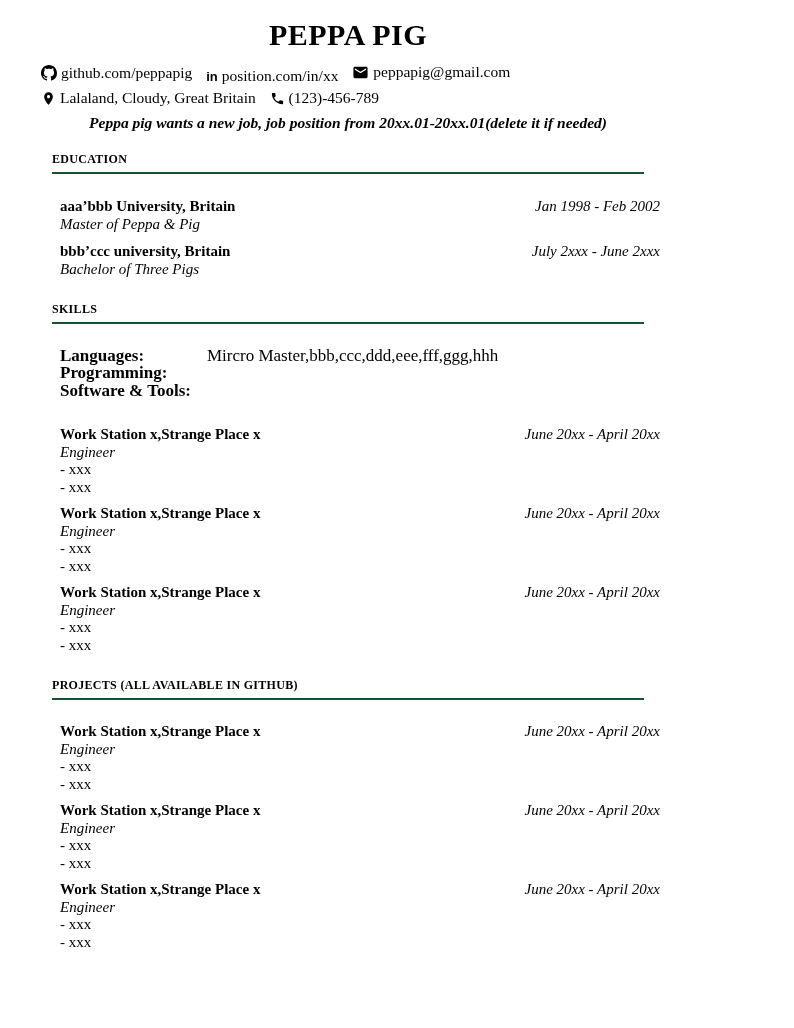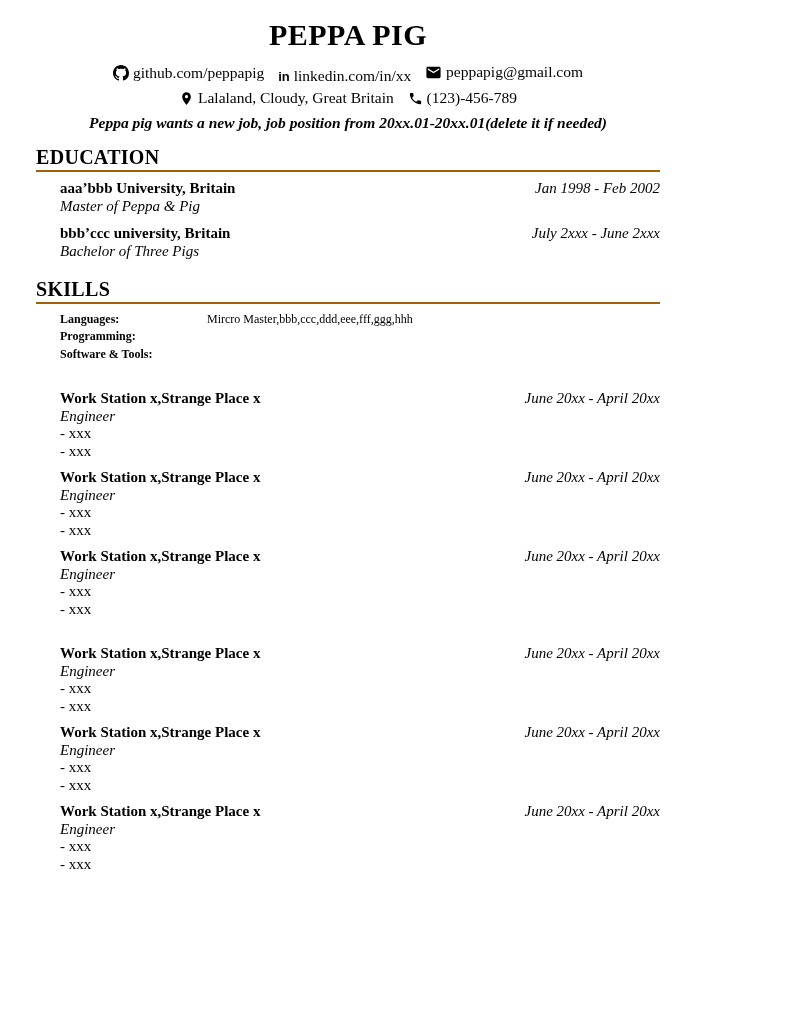--- a/index.html
+++ b/index.html
@@ -24,7 +24,6 @@
     letter-spacing: 0.5px;
   }
   .contact-line {
-    text-align: center;
     font-size: 15.5px;
     line-height: 22px;
     white-space: nowrap;

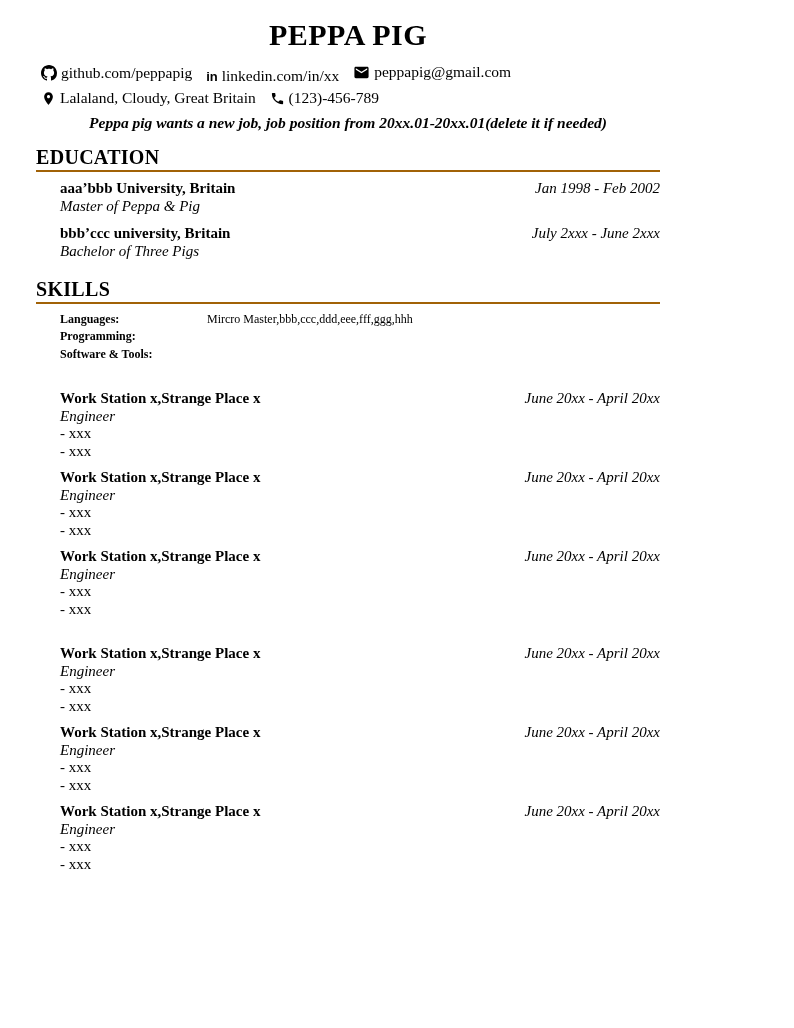--- a/index.html
+++ b/index.html
@@ -95,7 +95,7 @@
       </span>
       <span class="contact-item">
         <span class="in-glyph">in</span>
-        <span>linkedin.com/in/xx</span>
+        <span>position.com/in/xx</span>
       </span>
       <span class="contact-item">
         <span class="cicon">

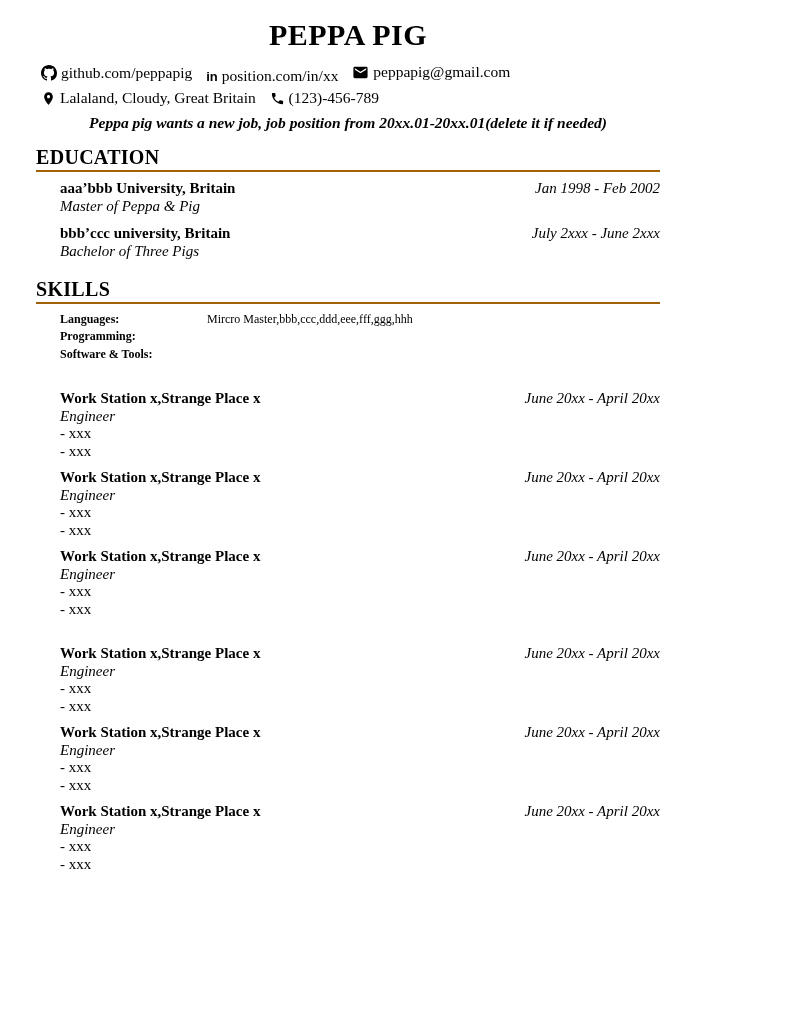--- a/index.html
+++ b/index.html
@@ -49,13 +49,13 @@
   
   .section { margin-top: 14px; }
   .sec-h {
-    margin: 0;
-    font-size: 20px;
+    margin: 16px;
+    font-size: 12px;
     font-weight: bold;
     letter-spacing: 0.3px;
     line-height: 18px;
     padding-bottom: 4px;
-    border-bottom: 2px solid #a16207;
+    border-bottom: 2px solid #14532d;
   }
   .entries { padding: 7px 0 6px 24px; }
   .entry { margin-bottom: 9px; }

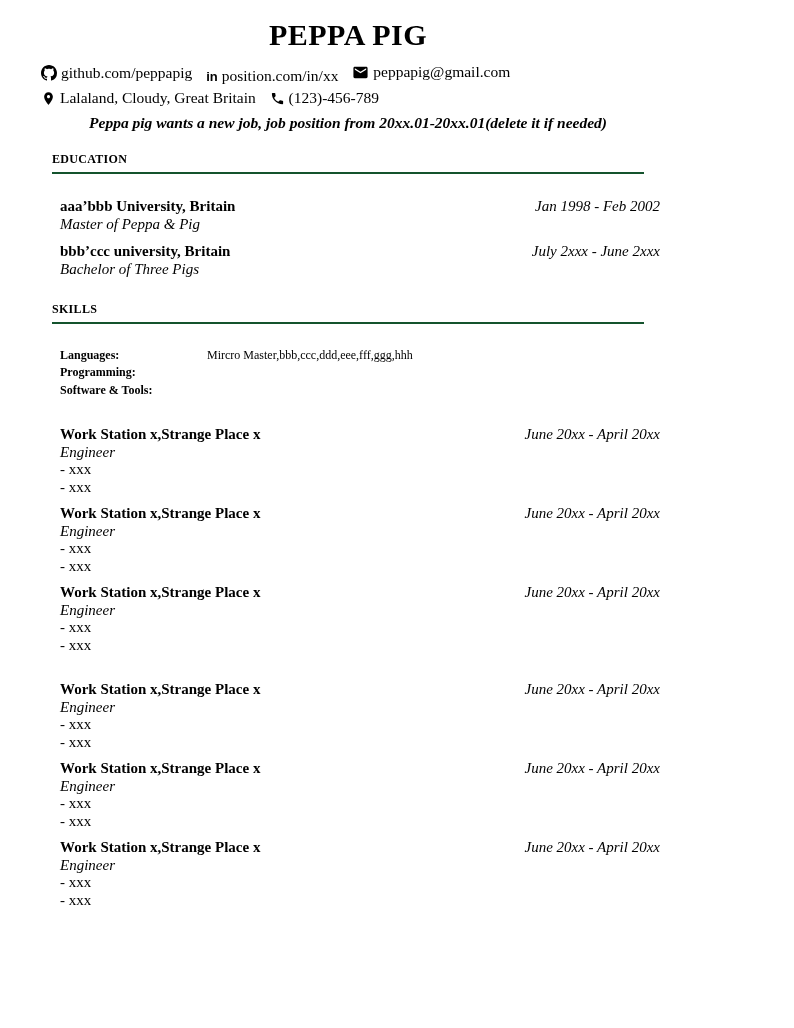--- a/index.html
+++ b/index.html
@@ -68,7 +68,7 @@
   .edu .edegree { line-height: 18px; font-style: italic; }
   .edu .etitle, .edu .edate { line-height: 18px; }
   
-  .skills { padding: 7px 0 6px 24px; font-size: 12px; }
+  .skills { padding: 7px 0 6px 24px; font-size: 17px; }
   .srow { display: flex; align-items: flex-start; }
   .slabel { flex: 0 0 147px; font-weight: bold; line-height: 17.5px; }
   .svalue { line-height: 17.5px; }

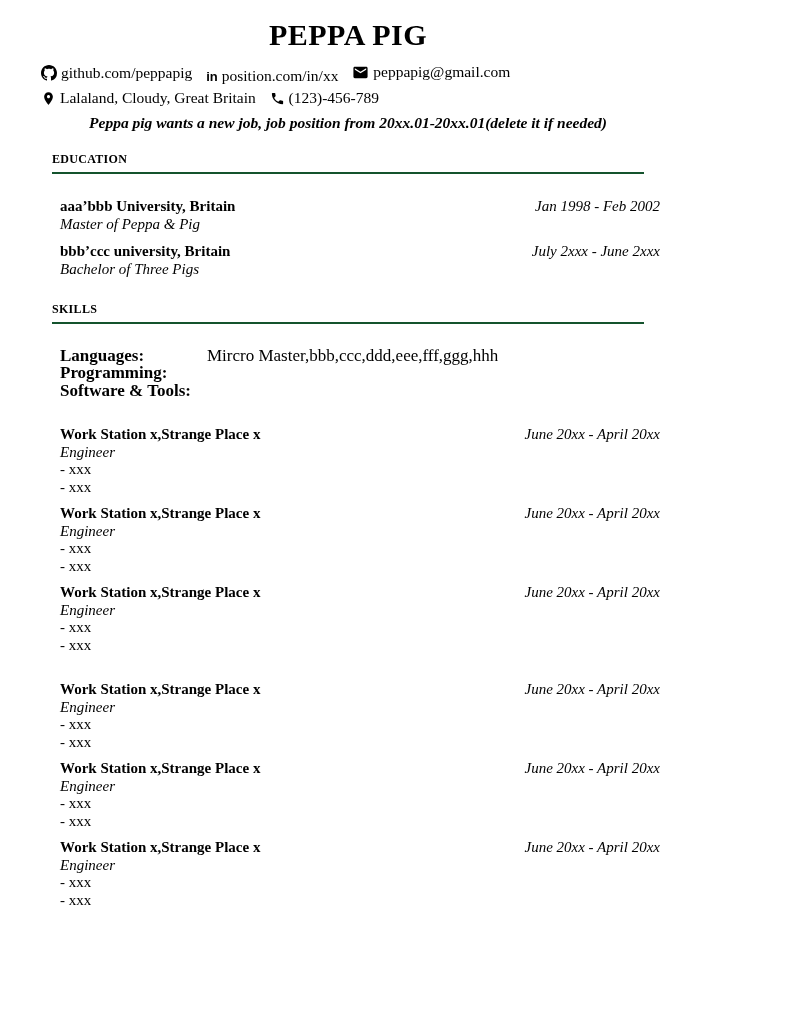--- a/index.html
+++ b/index.html
@@ -198,6 +198,7 @@
   </section>
 
   <section class="section">
+    <h2 class="sec-h">PROJECTS (ALL AVAILABLE IN GITHUB)</h2>
     <div class="entries">
       <div class="entry">
         <div class="entry-head">

